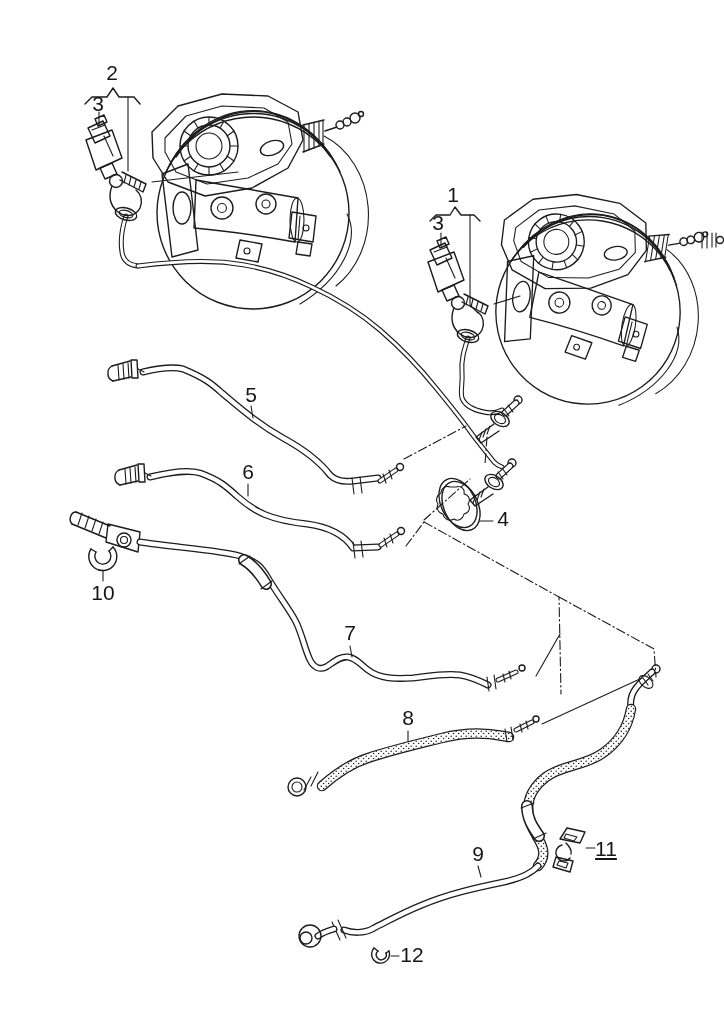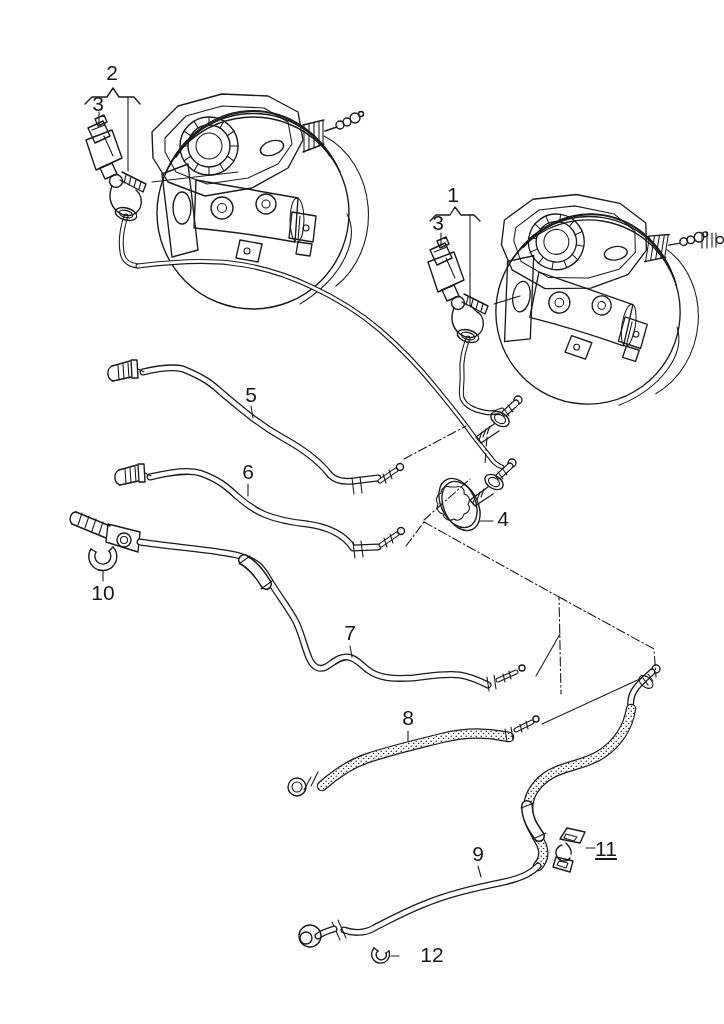--- a/index.html
+++ b/index.html
@@ -293,7 +293,7 @@
 <div class="callout" style="left:408px;top:707px;">8</div>
 <div class="callout" style="left:478px;top:843px;">9</div>
 <div class="callout" style="left:606px;top:838px;text-decoration:underline;">11</div>
-<div class="callout" style="left:412px;top:944px;margin-left:20px;">12</div>
+<div class="callout" style="left:412px;top:944px;">12</div>
 
 </div>
 

